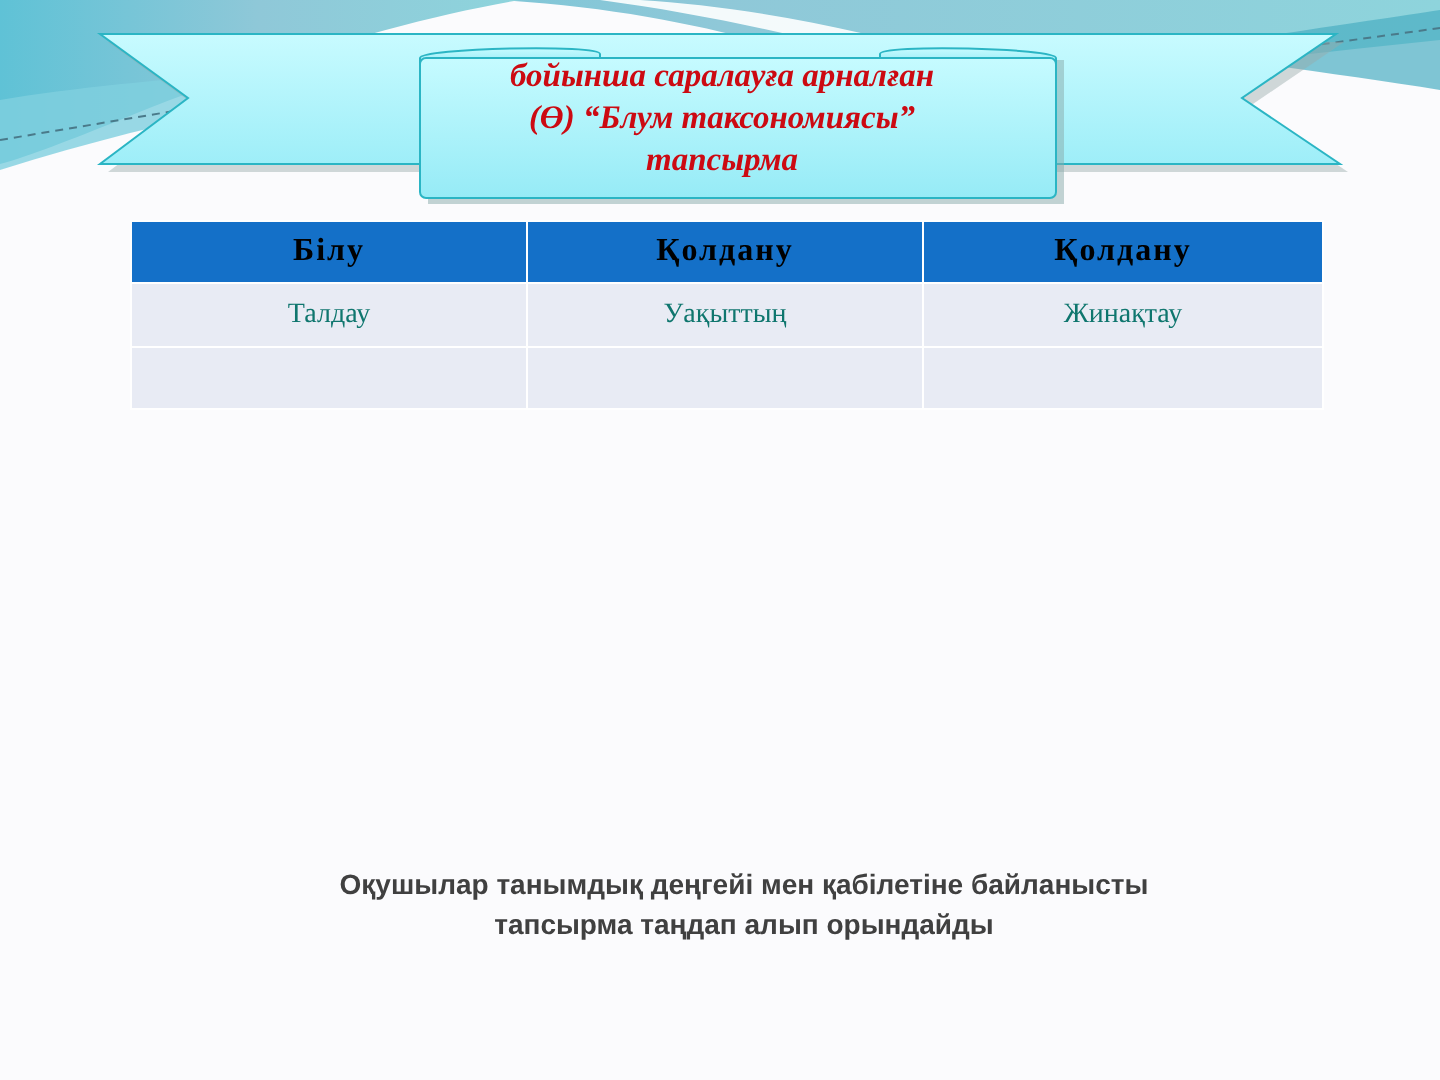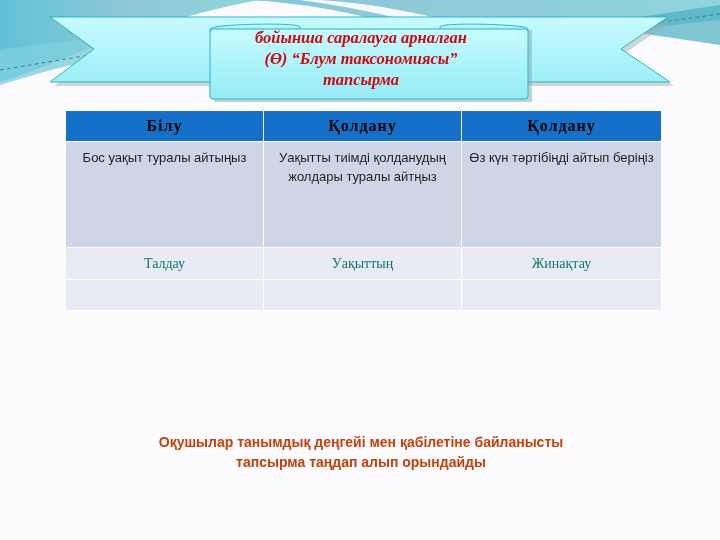--- a/index.html
+++ b/index.html
@@ -138,11 +138,6 @@
     <th>Қолдану</th>
     <th>Қолдану</th>
   </tr>
-  <tr class="body-row">
-    <td>Бос уақыт туралы айтыңыз</td>
-    <td>Уақытты тиімді қолданудың жолдары туралы айтңыз</td>
-    <td>Өз күн тәртібіңді айтып беріңіз</td>
-  </tr>
   <tr class="sub-hdr">
     <td>Талдау</td>
     <td>Уақыттың</td>

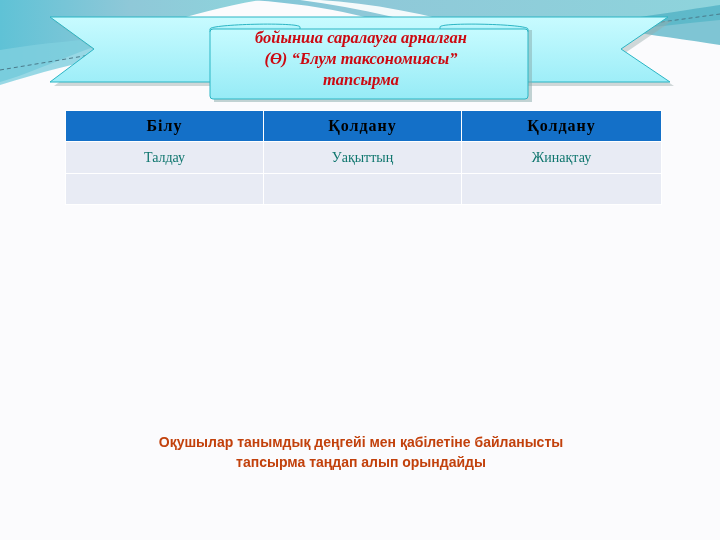--- a/index.html
+++ b/index.html
@@ -75,9 +75,9 @@
 
     .footer-note {
       position: absolute;
-      left: 101px; top: 432px; width: 520px;
+      left: 112px; top: 432px; width: 520px;
       text-align: center;
-      color: #c2410c;
+      color: #404040;
       font-weight: bold;
       font-size: 14px;
       line-height: 20px;

